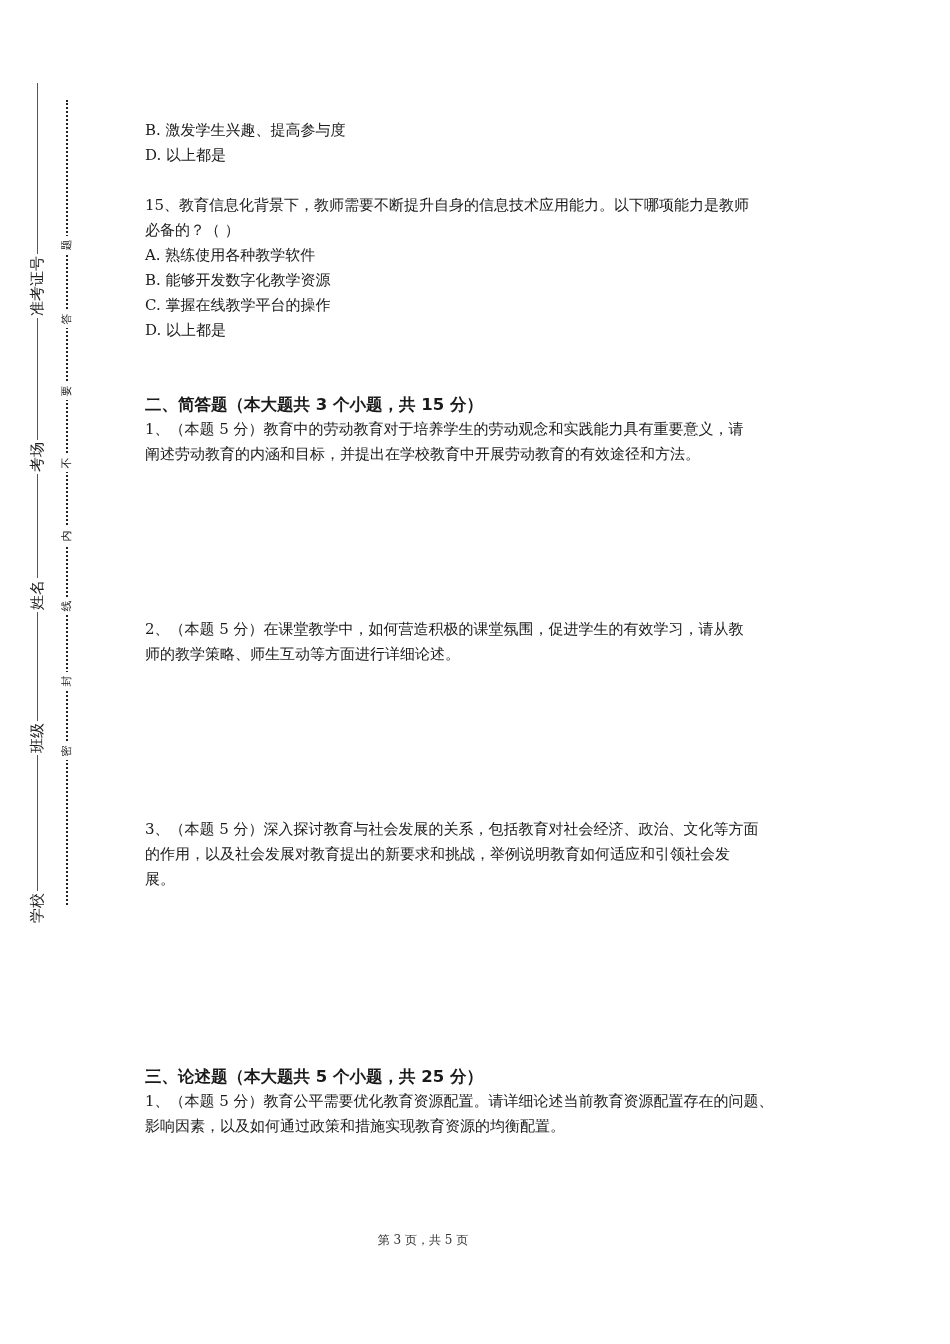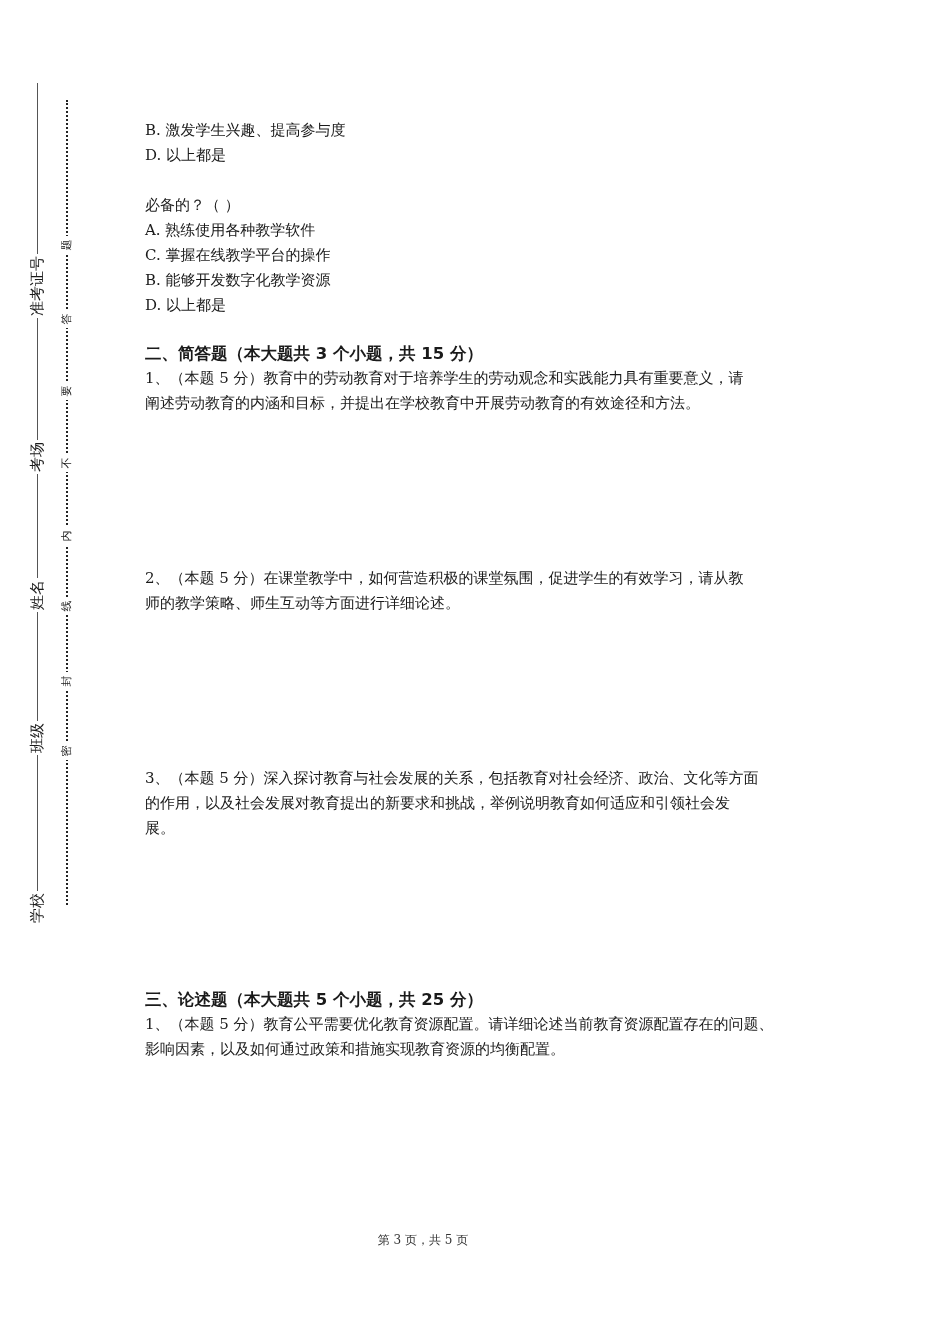--- a/index.html
+++ b/index.html
@@ -65,6 +65,7 @@
 
   <div style="height:25px;"></div>
 
+  <div class="line">15、教育信息化背景下，教师需要不断提升自身的信息技术应用能力。以下哪项能力是教师</div>
   <div class="line">必备的？（  ）</div>
   <div class="line">A. 熟练使用各种教学软件</div>
   <div class="line">C. 掌握在线教学平台的操作</div>

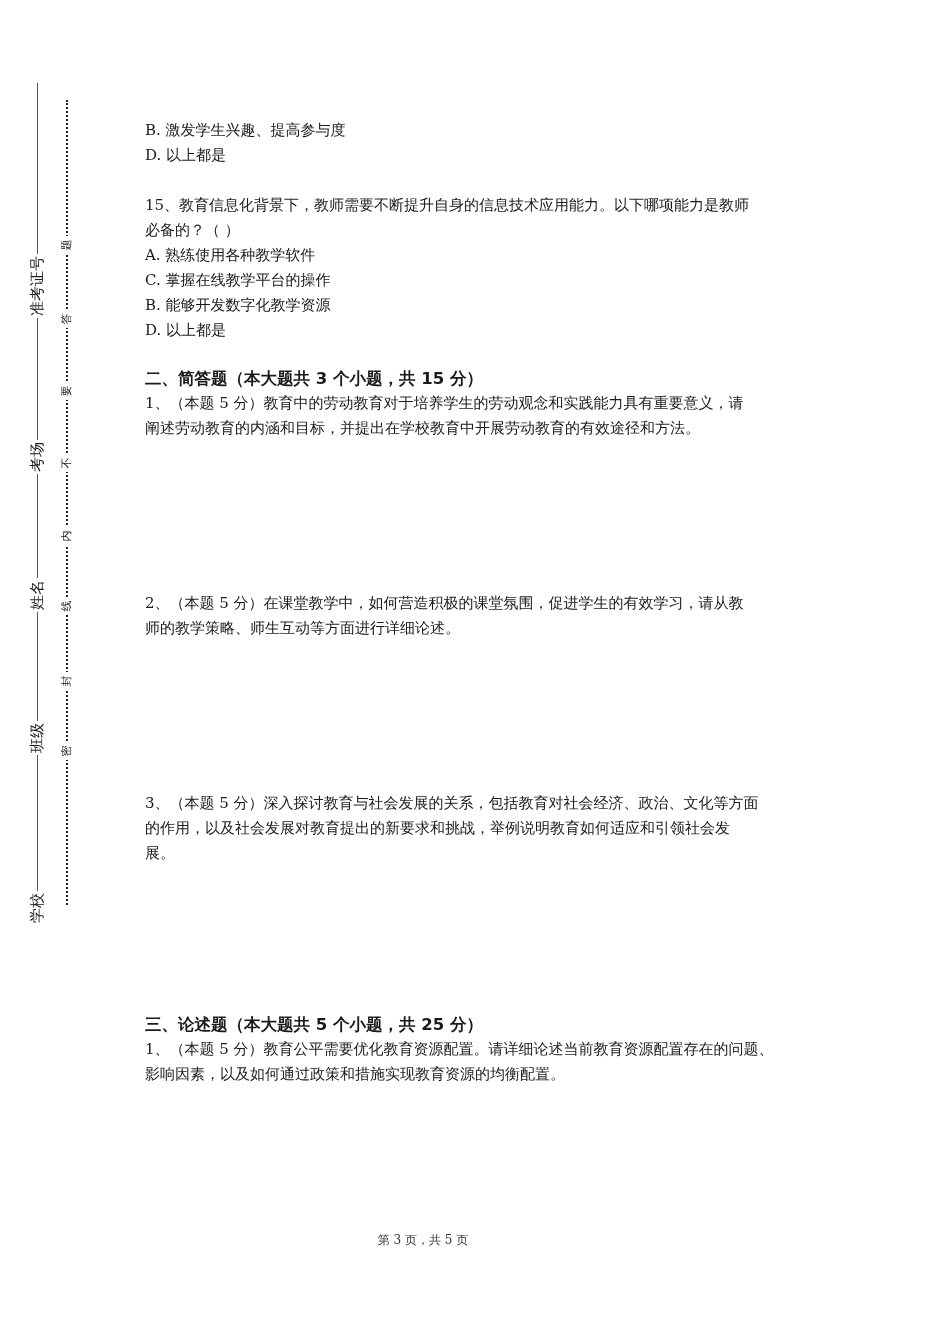--- a/index.html
+++ b/index.html
@@ -68,8 +68,8 @@
   <div class="line">15、教育信息化背景下，教师需要不断提升自身的信息技术应用能力。以下哪项能力是教师</div>
   <div class="line">必备的？（  ）</div>
   <div class="line">A. 熟练使用各种教学软件</div>
+  <div class="line">B. 能够开发数字化教学资源</div>
   <div class="line">C. 掌握在线教学平台的操作</div>
-  <div class="line">B. 能够开发数字化教学资源</div>
   <div class="line">D. 以上都是</div>
 
   <div style="height:23px;"></div>

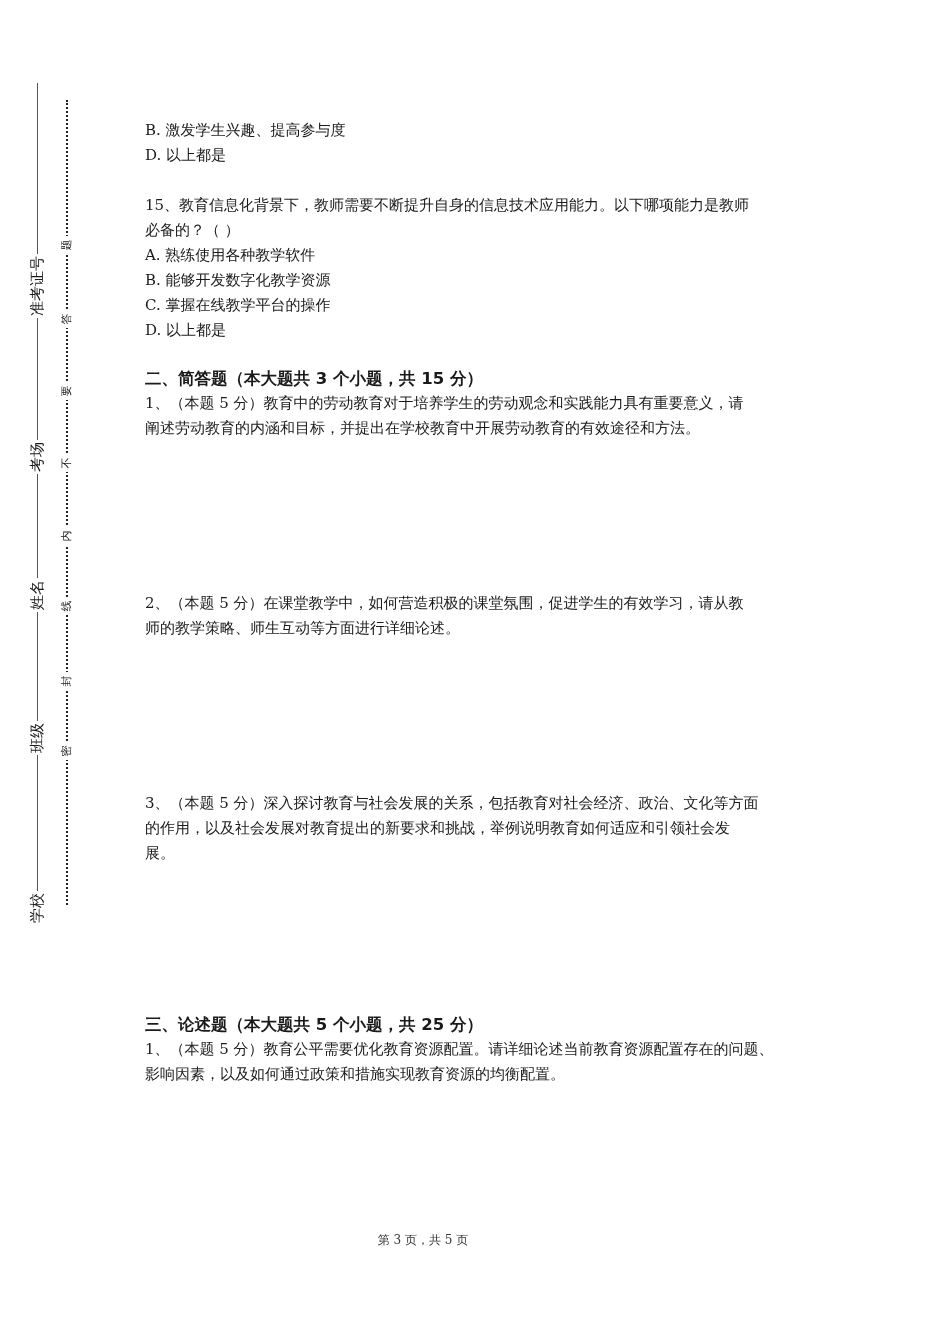--- a/index.html
+++ b/index.html
@@ -32,7 +32,7 @@
     .content { position: absolute; left: 145px; top: 118px; width: 670px; }
     .line { font-size: 15px; line-height: 25px; height: 25px; white-space: nowrap; }
     .heading { font-size: 16.5px; font-weight: bold; line-height: 25px; height: 25px; white-space: nowrap;
-      font-family: "DejaVu Sans", "Liberation Sans", sans-serif; }
+      font-family: "DejaVu Sans", "Liberation Sans", sans-serif; margin-top: 26px; }
     .footer {
       position: absolute; top: 1232px; left: 0; width: 846px; text-align: center;
       font-size: 12px; color: #333;

